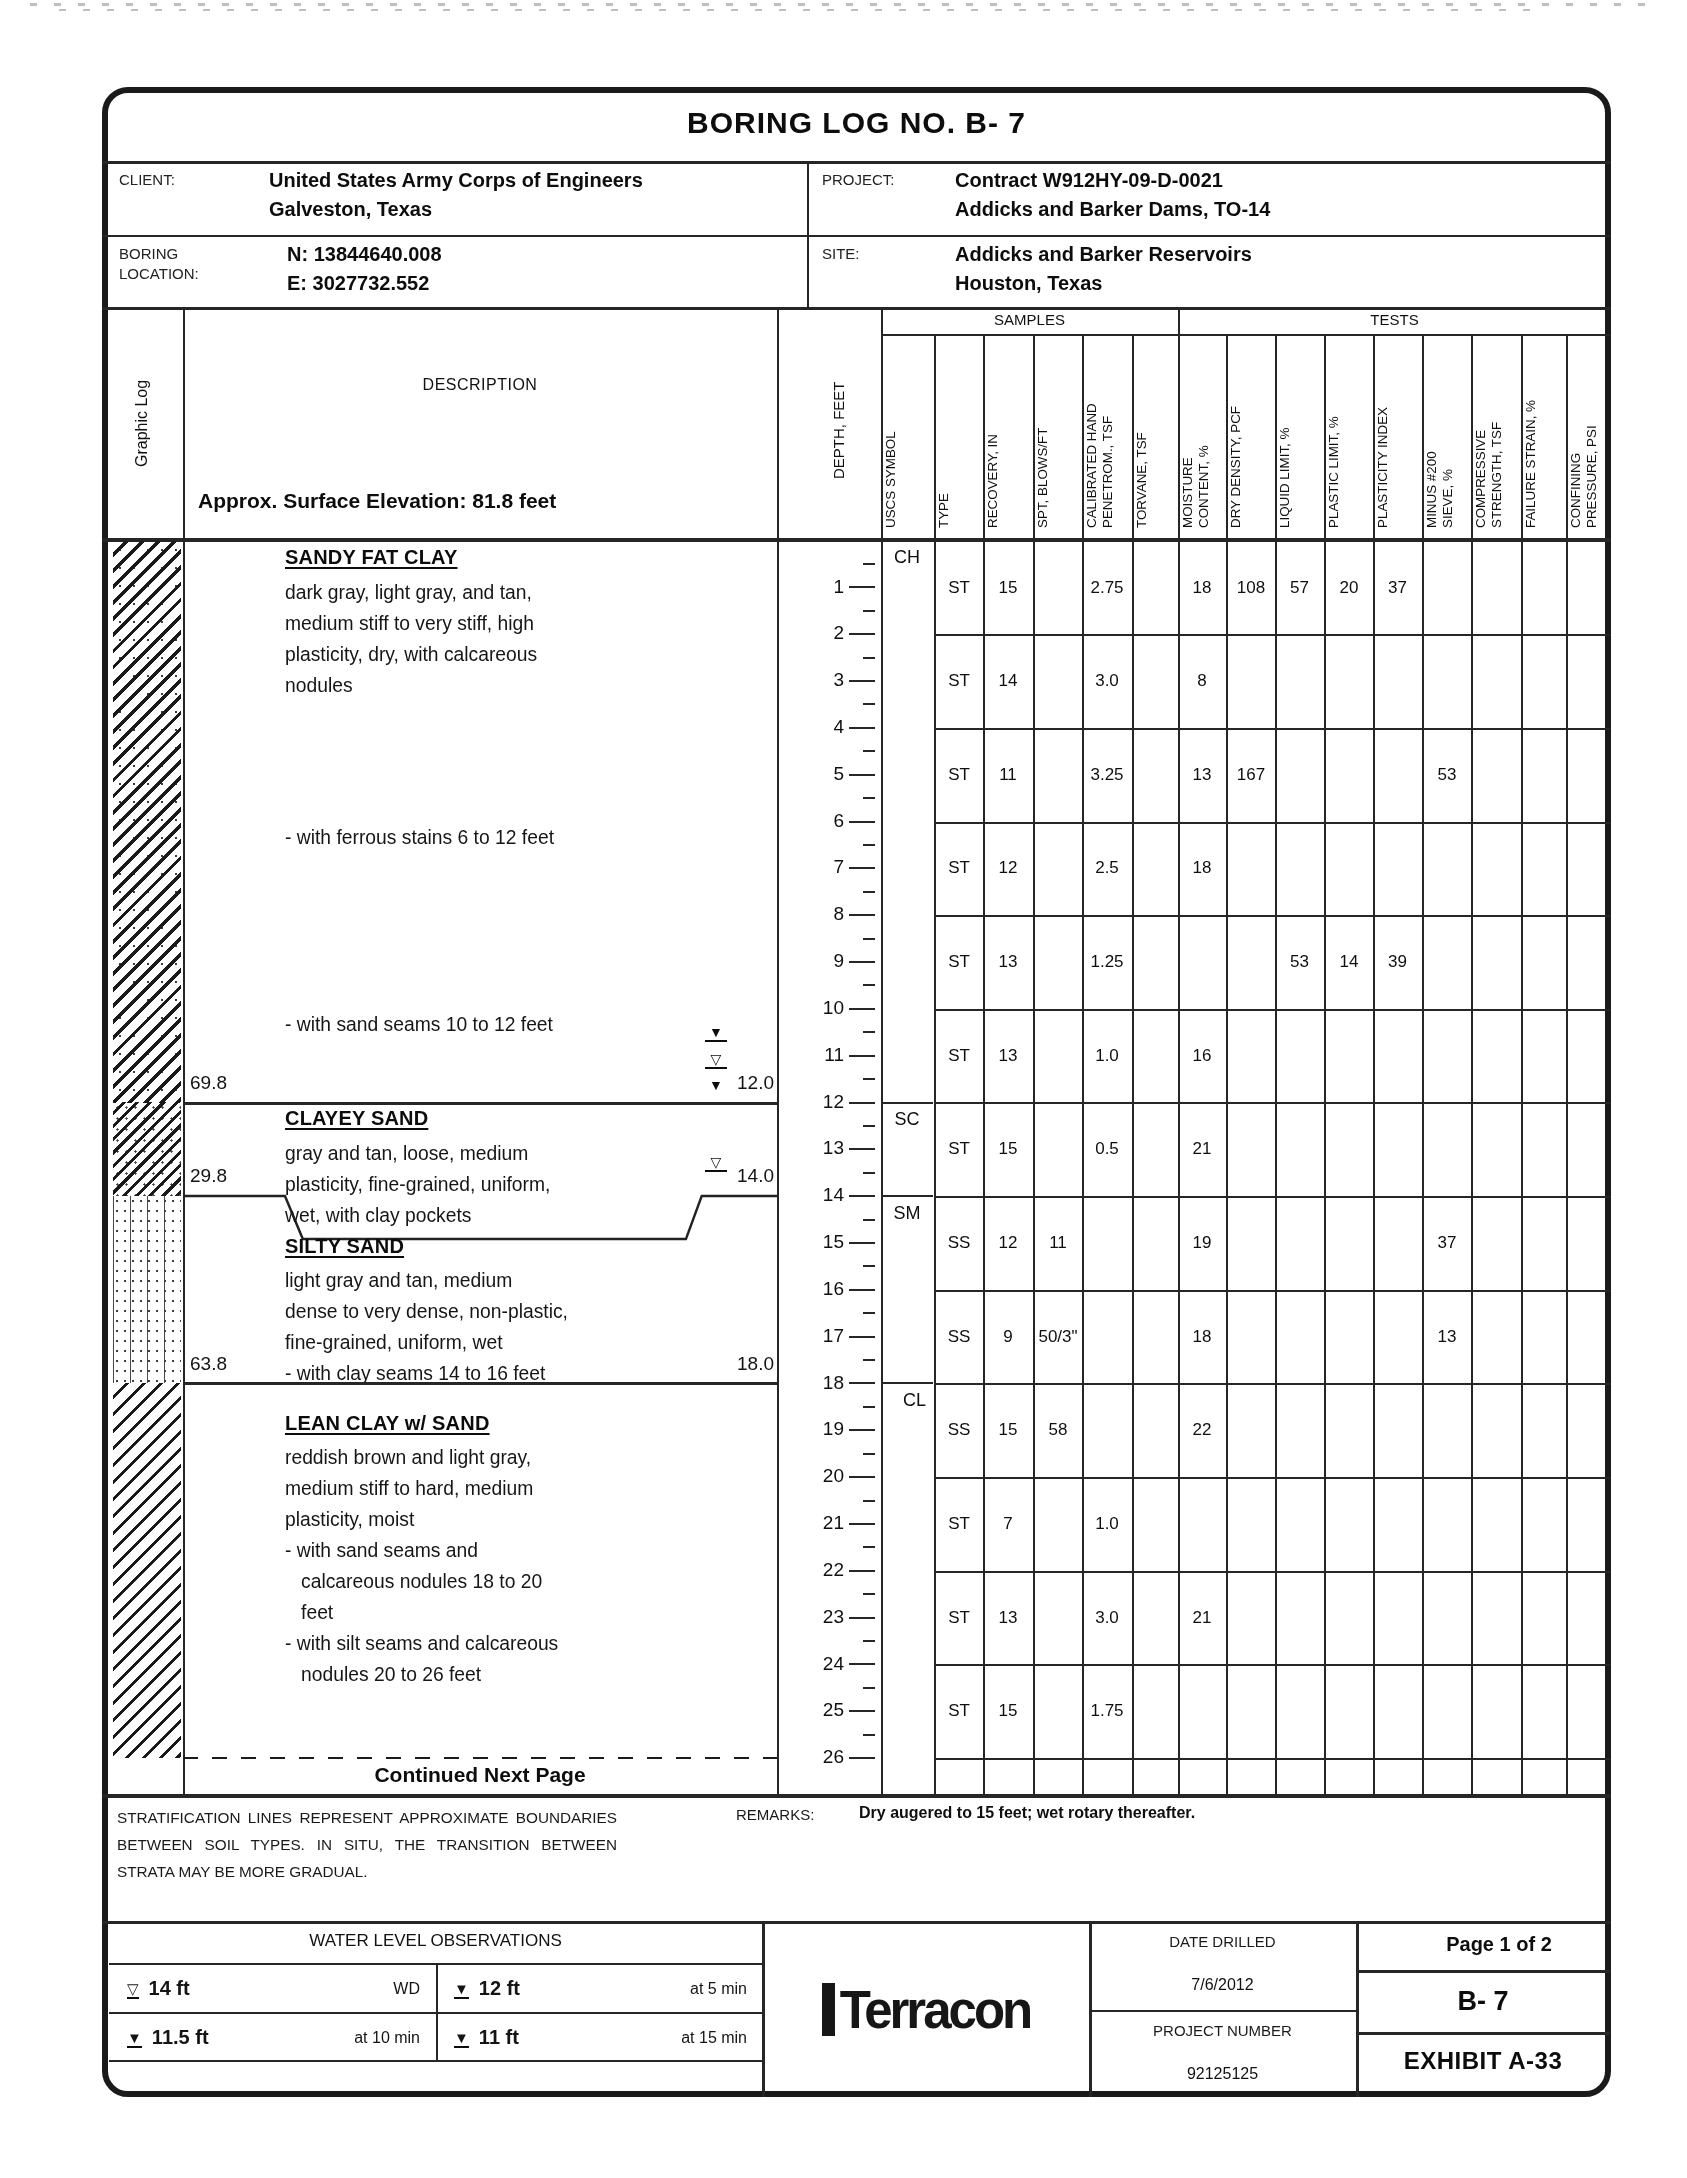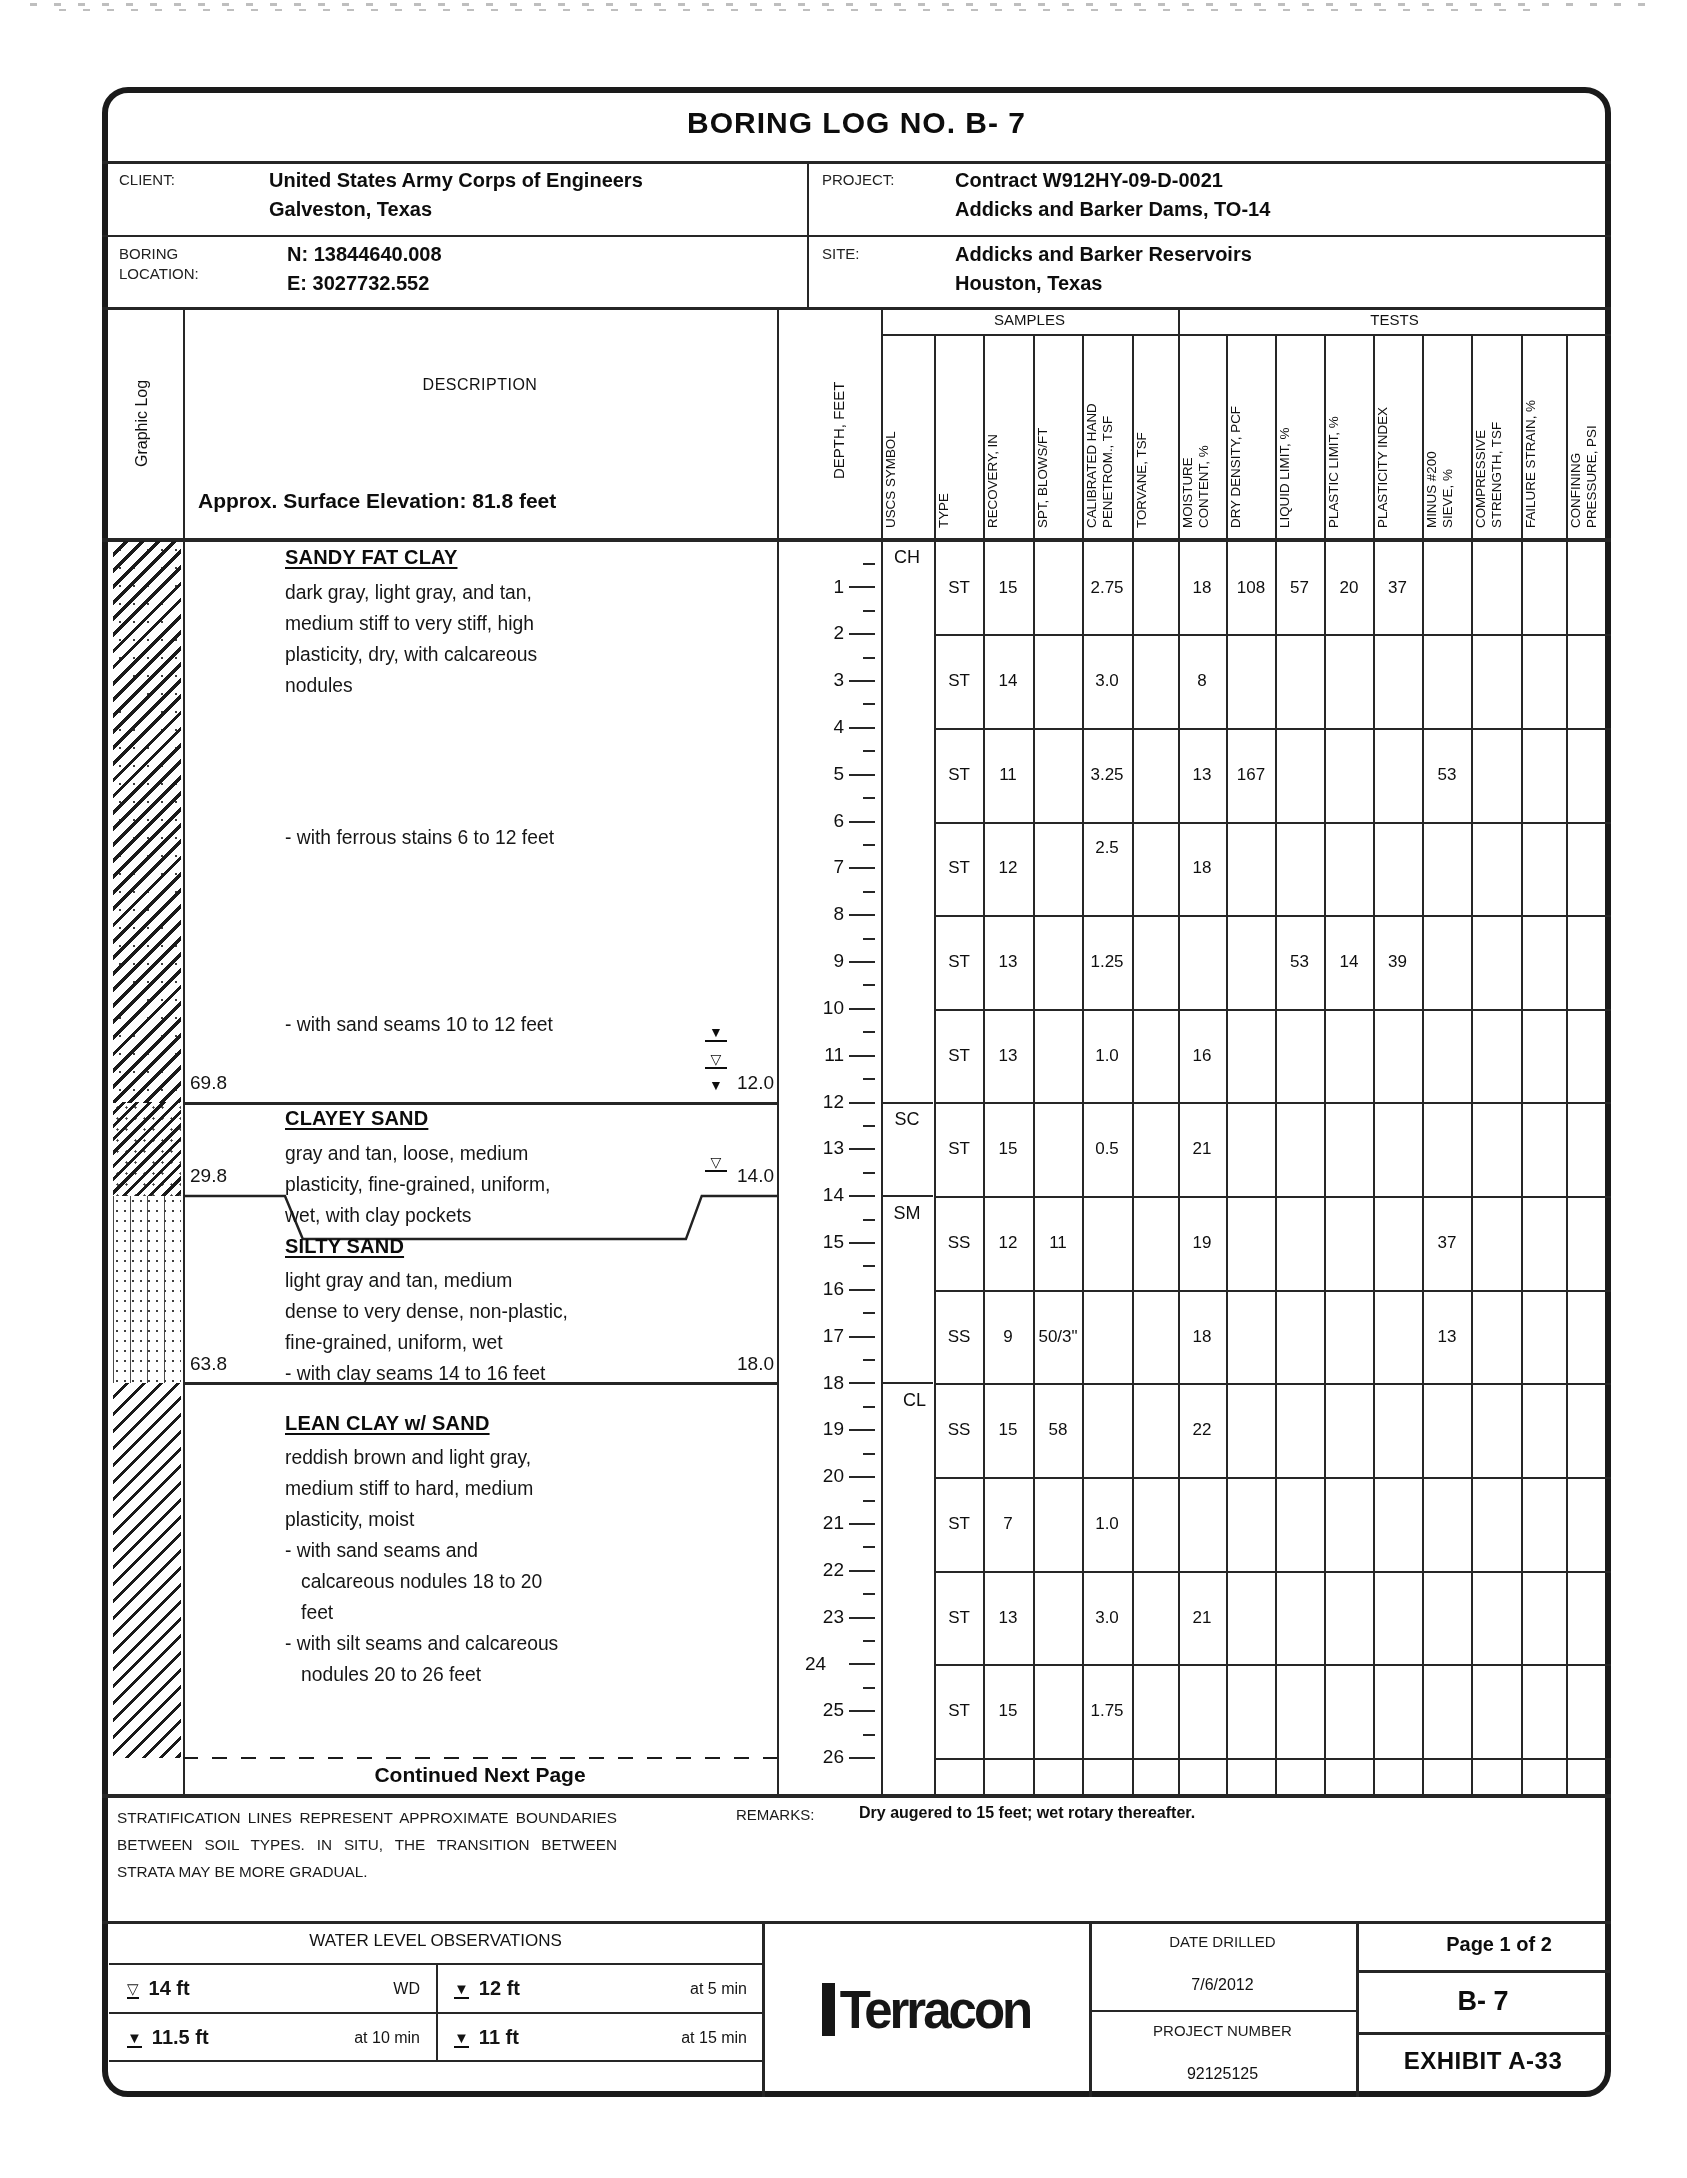--- a/index.html
+++ b/index.html
@@ -363,7 +363,7 @@
     <div class="val" style="left: 1422px; top: 763px; width: 50px;">53</div>
     <div class="val" style="left: 934px; top: 856px; width: 50px;">ST</div>
     <div class="val" style="left: 983px; top: 856px; width: 50px;">12</div>
-    <div class="val" style="left: 1082px; top: 836px; width: 50px;">2.5</div>
+    <div class="val" style="left: 1082px; top: 856px; width: 50px;">2.5</div>
     <div class="val" style="left: 1178px; top: 856px; width: 48px;">18</div>
     <div class="val" style="left: 934px; top: 950px; width: 50px;">ST</div>
     <div class="val" style="left: 983px; top: 950px; width: 50px;">13</div>

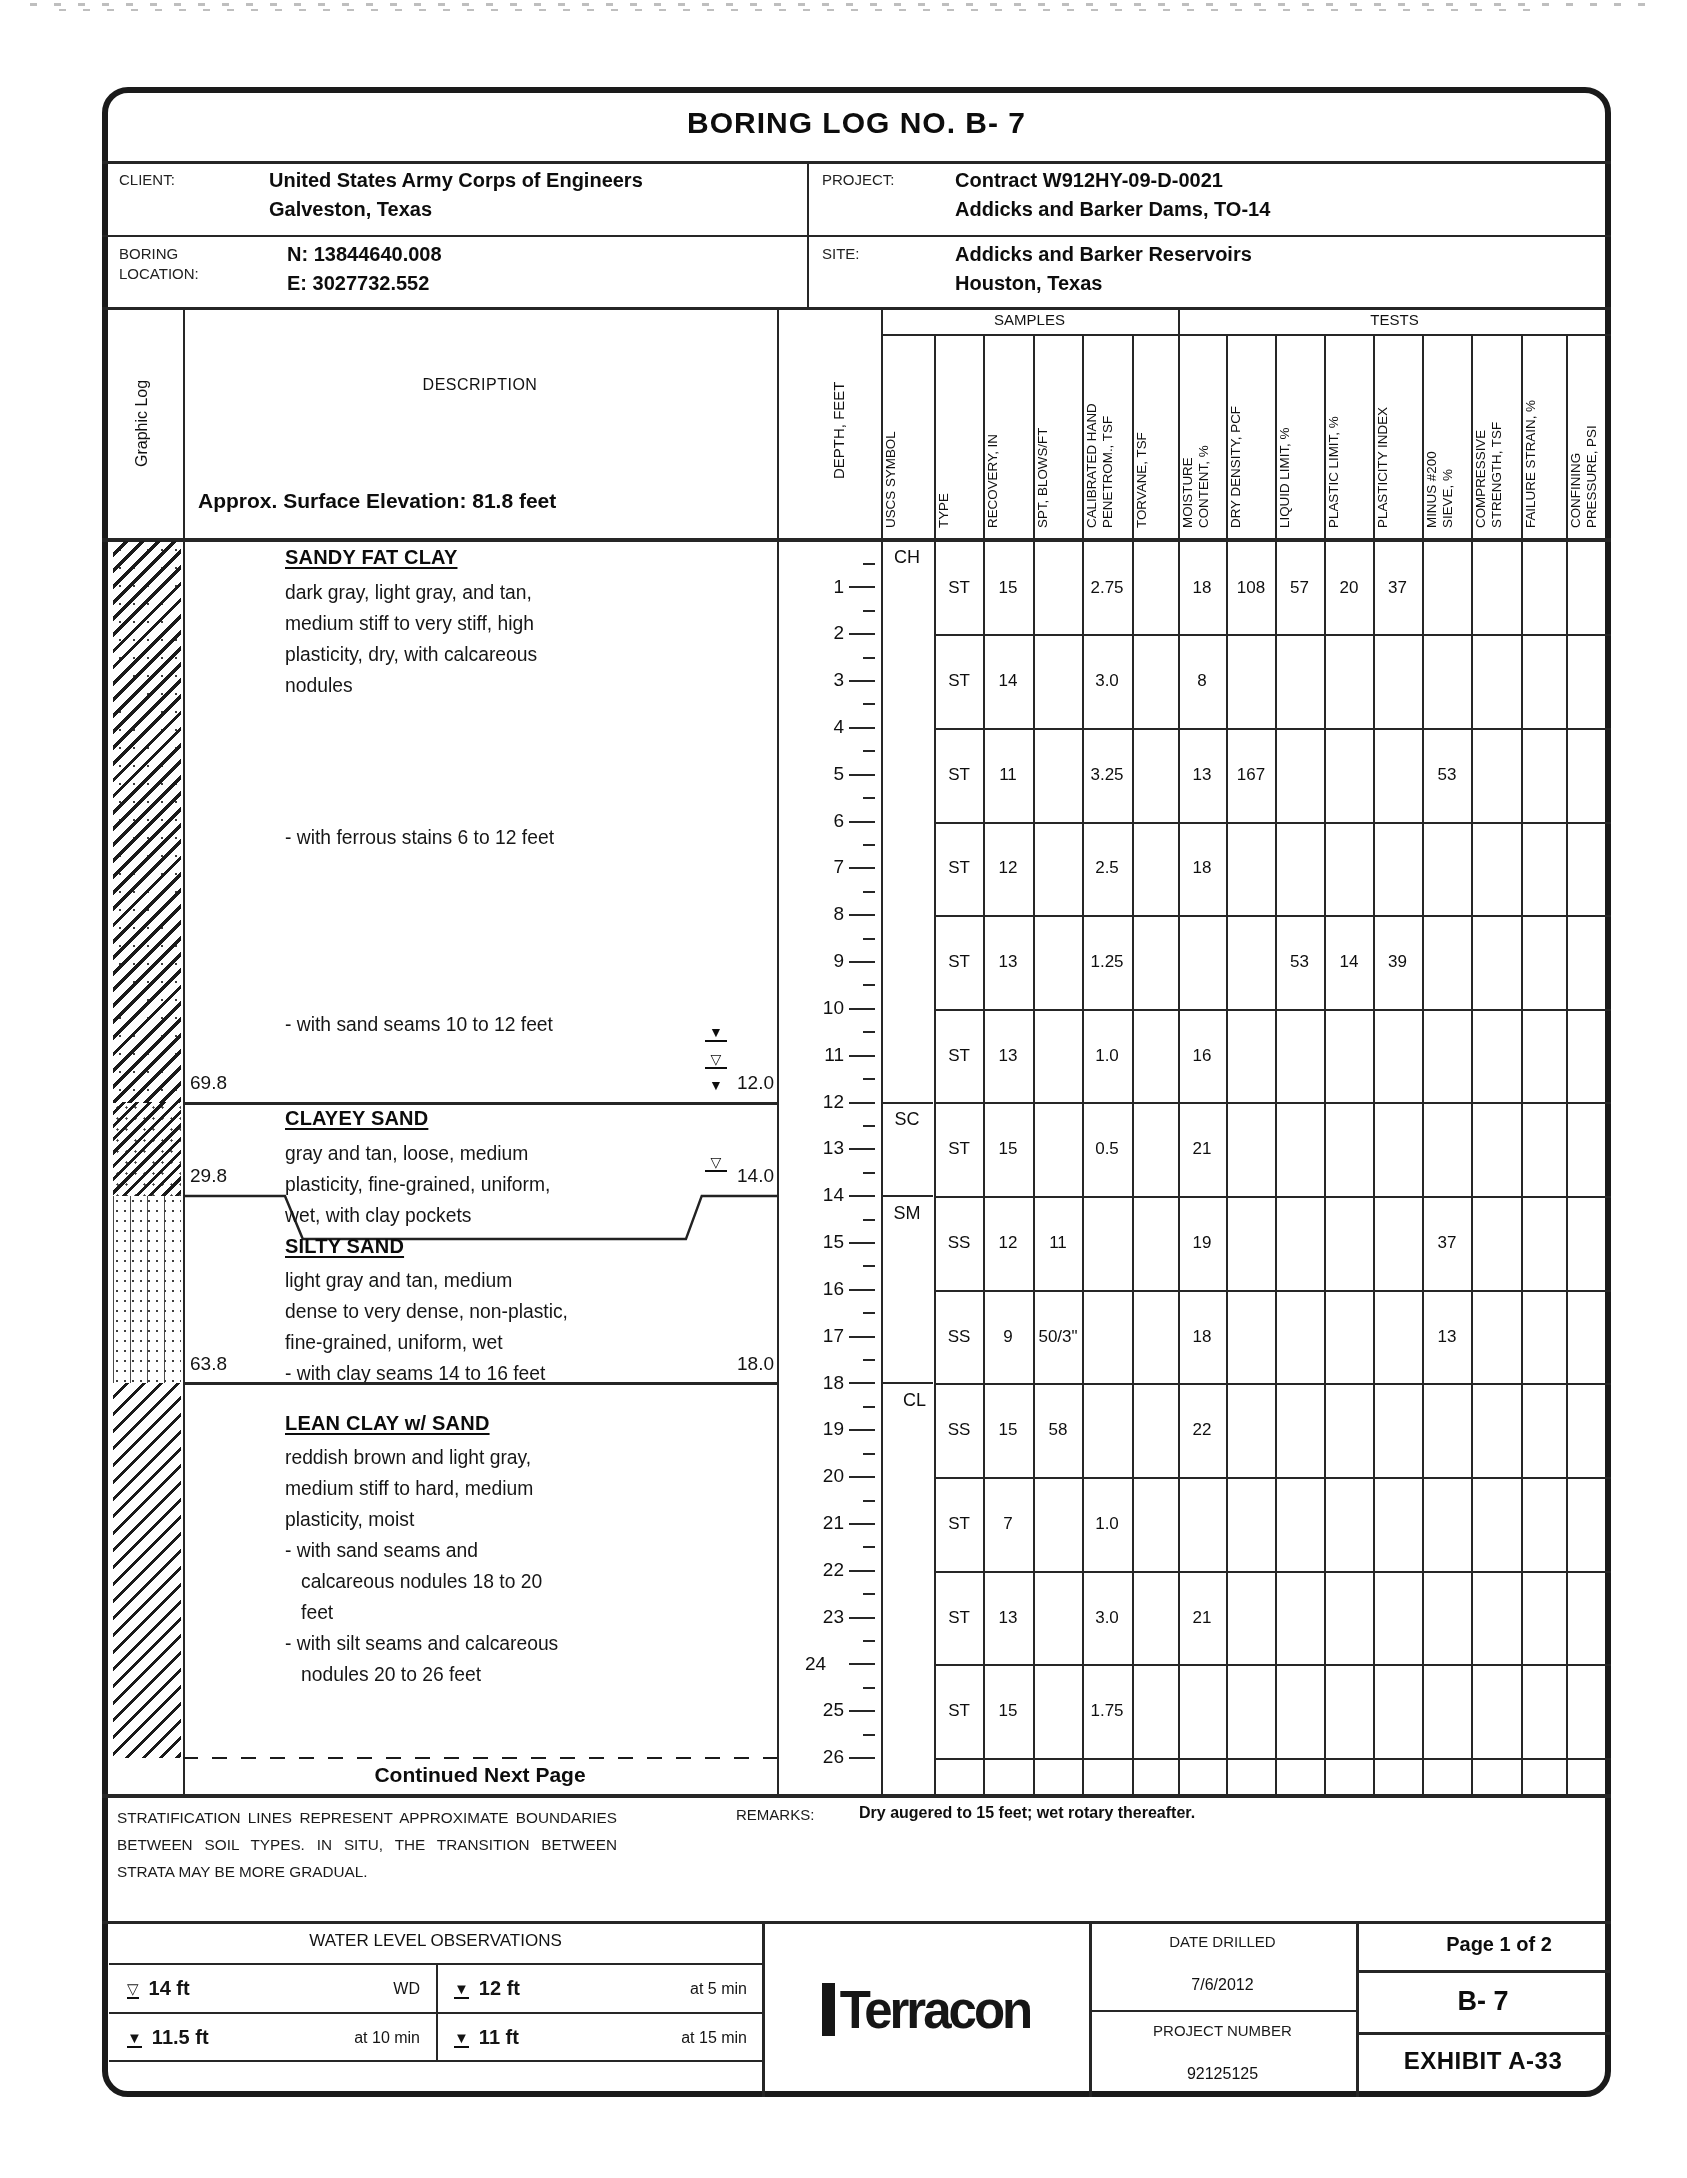--- a/index.html
+++ b/index.html
@@ -262,7 +262,7 @@
     <div class="line" style="left: 849px; top: 1570px; width: 26px; height: 2px;"></div>
     <div class="depth-num" style="left: 787px; top: 1606px;">23</div>
     <div class="line" style="left: 849px; top: 1617px; width: 26px; height: 2px;"></div>
-    <div class="depth-num" style="left: 787px; top: 1653px; text-align: center;">24</div>
+    <div class="depth-num" style="left: 787px; top: 1653px;">24</div>
     <div class="line" style="left: 849px; top: 1663px; width: 26px; height: 2px;"></div>
     <div class="depth-num" style="left: 787px; top: 1699px;">25</div>
     <div class="line" style="left: 849px; top: 1710px; width: 26px; height: 2px;"></div>

